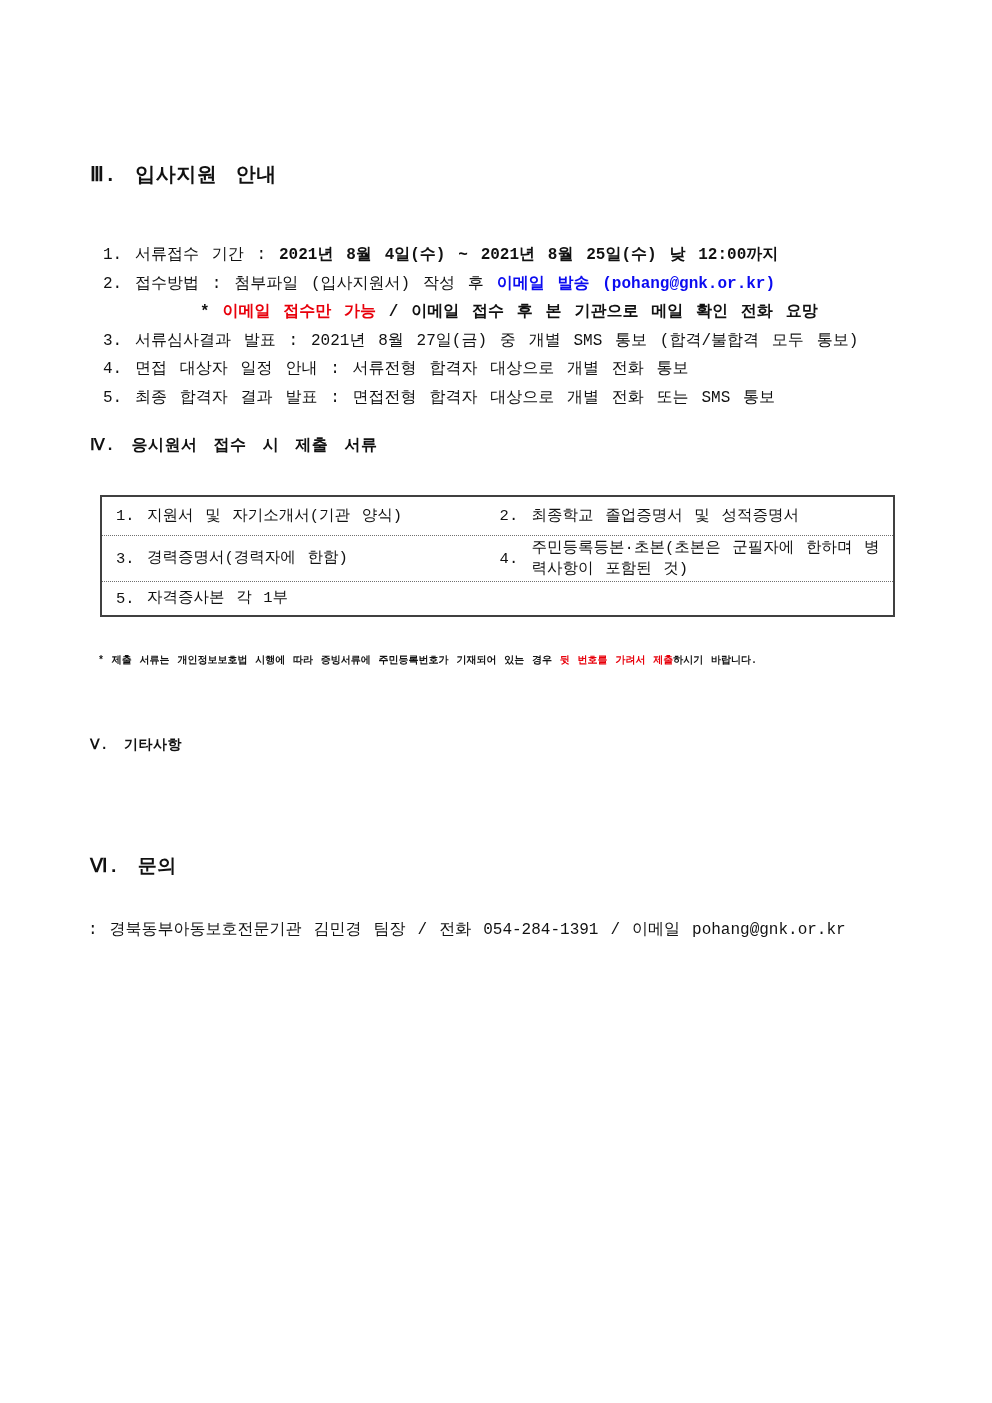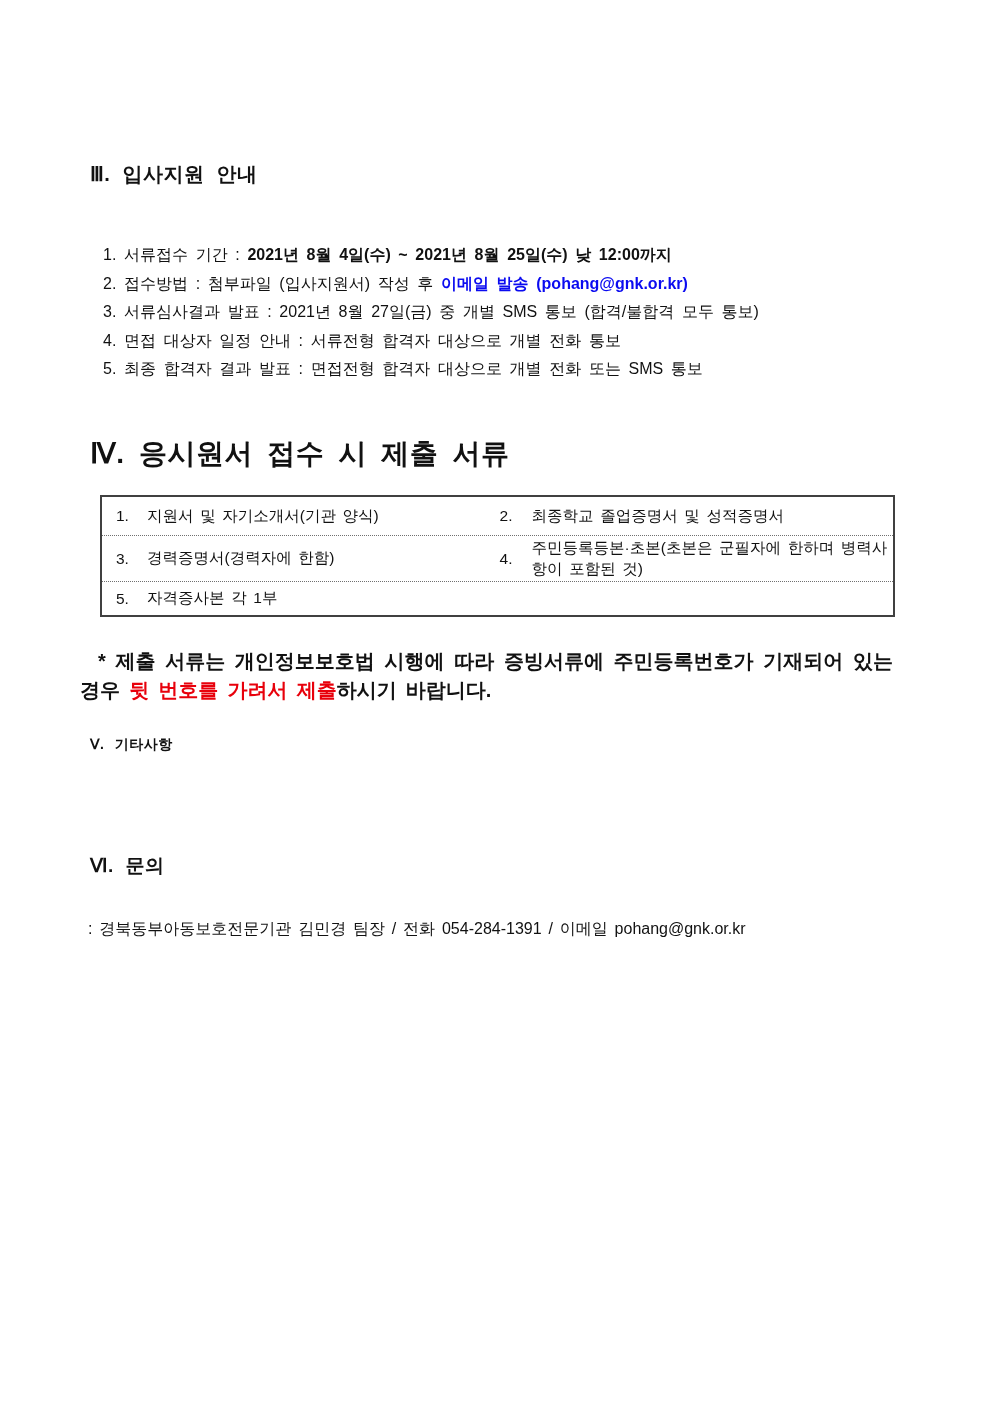--- a/index.html
+++ b/index.html
@@ -12,7 +12,7 @@
   html,body{margin:0;padding:0;background:#ffffff;}
   .page{
     position:relative;width:992px;height:1403px;background:#ffffff;overflow:hidden;
-    font-family:Liberation Sans, sans-serif;color:var(--text);
+    font-family:Liberation Mono, monospace;color:var(--text);
   }
   .h{position:absolute;left:90px;font-weight:700;letter-spacing:0.5px;word-spacing:6px;white-space:nowrap;}
   #h-apply{top:161px;font-size:20px;}

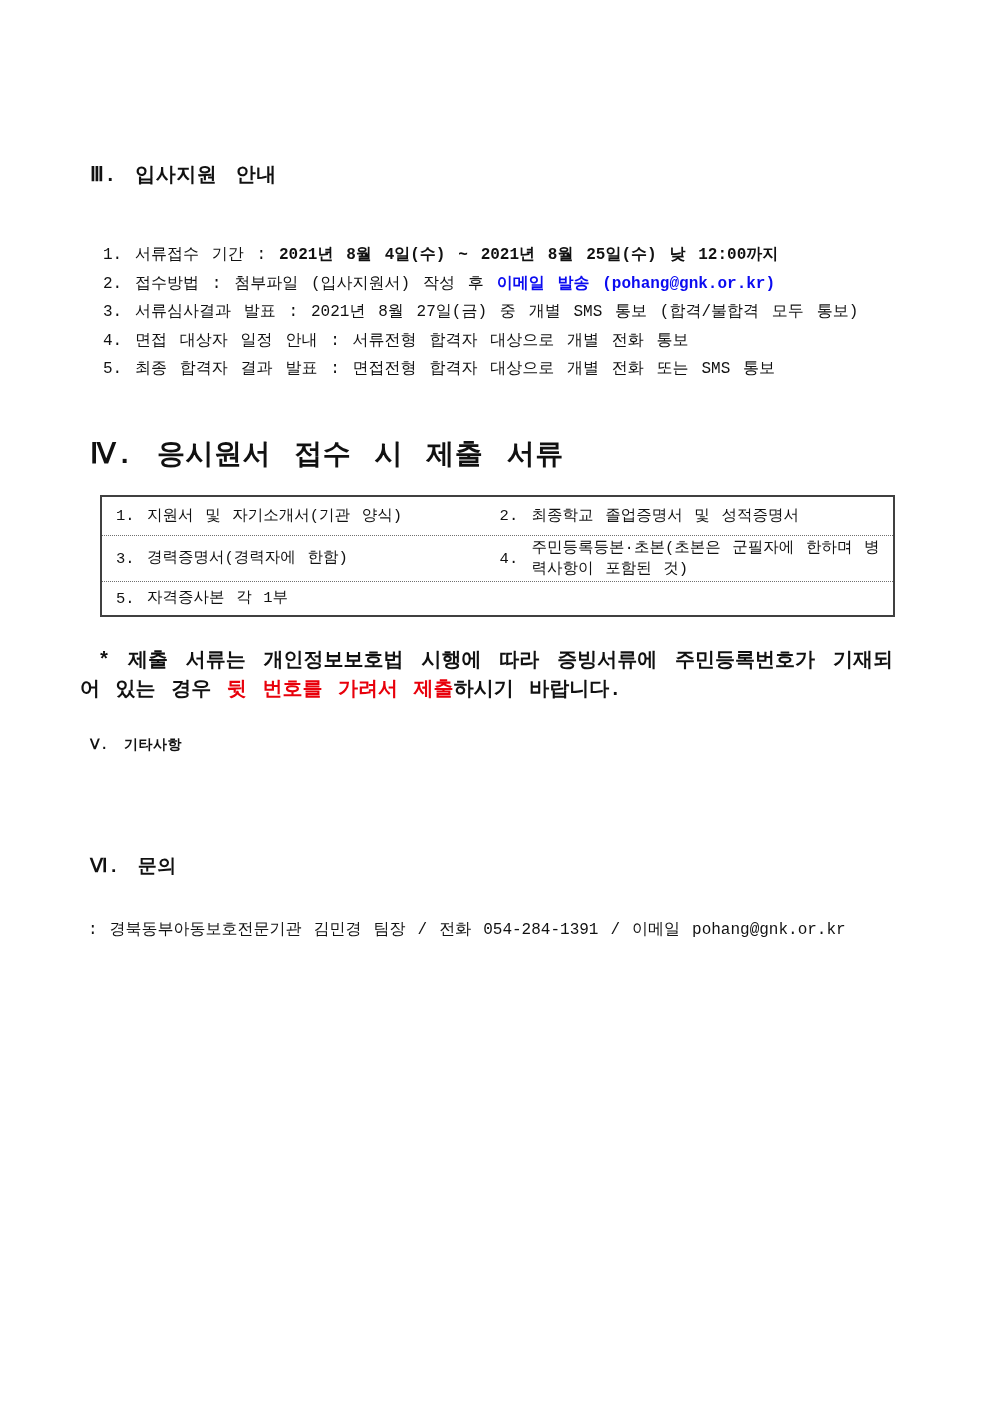--- a/index.html
+++ b/index.html
@@ -62,6 +62,7 @@
   <div class="list">
       <div class="line" style="padding-left: 0px;"><span class="seg-n">1. 서류접수 기간 : </span><span class="seg-b">2021년 8월 4일(수) ~ 2021년 8월 25일(수) 낮 12:00까지</span></div>
       <div class="line" style="padding-left: 0px;"><span class="seg-n">2. 접수방법 : 첨부파일 (입사지원서) 작성 후 </span><span class="seg-bb">이메일 발송 </span><span class="seg-bb">(pohang@gnk.or.kr)</span></div>
+      <div class="line" style="padding-left: 97px;"><span class="seg-b">* </span><span class="seg-br">이메일 접수만 가능</span><span class="seg-b"> / 이메일 접수 후 본 기관으로 메일 확인 전화 요망</span></div>
       <div class="line" style="padding-left: 0px;"><span class="seg-n">3. 서류심사결과 발표 : 2021년 8월 27일(금) 중 개별 SMS 통보 (합격/불합격 모두 통보)</span></div>
       <div class="line" style="padding-left: 0px;"><span class="seg-n">4. 면접 대상자 일정 안내 : 서류전형 합격자 대상으로 개별 전화 통보</span></div>
       <div class="line" style="padding-left: 0px;"><span class="seg-n">5. 최종 합격자 결과 발표 : 면접전형 합격자 대상으로 개별 전화 또는 SMS 통보</span></div>

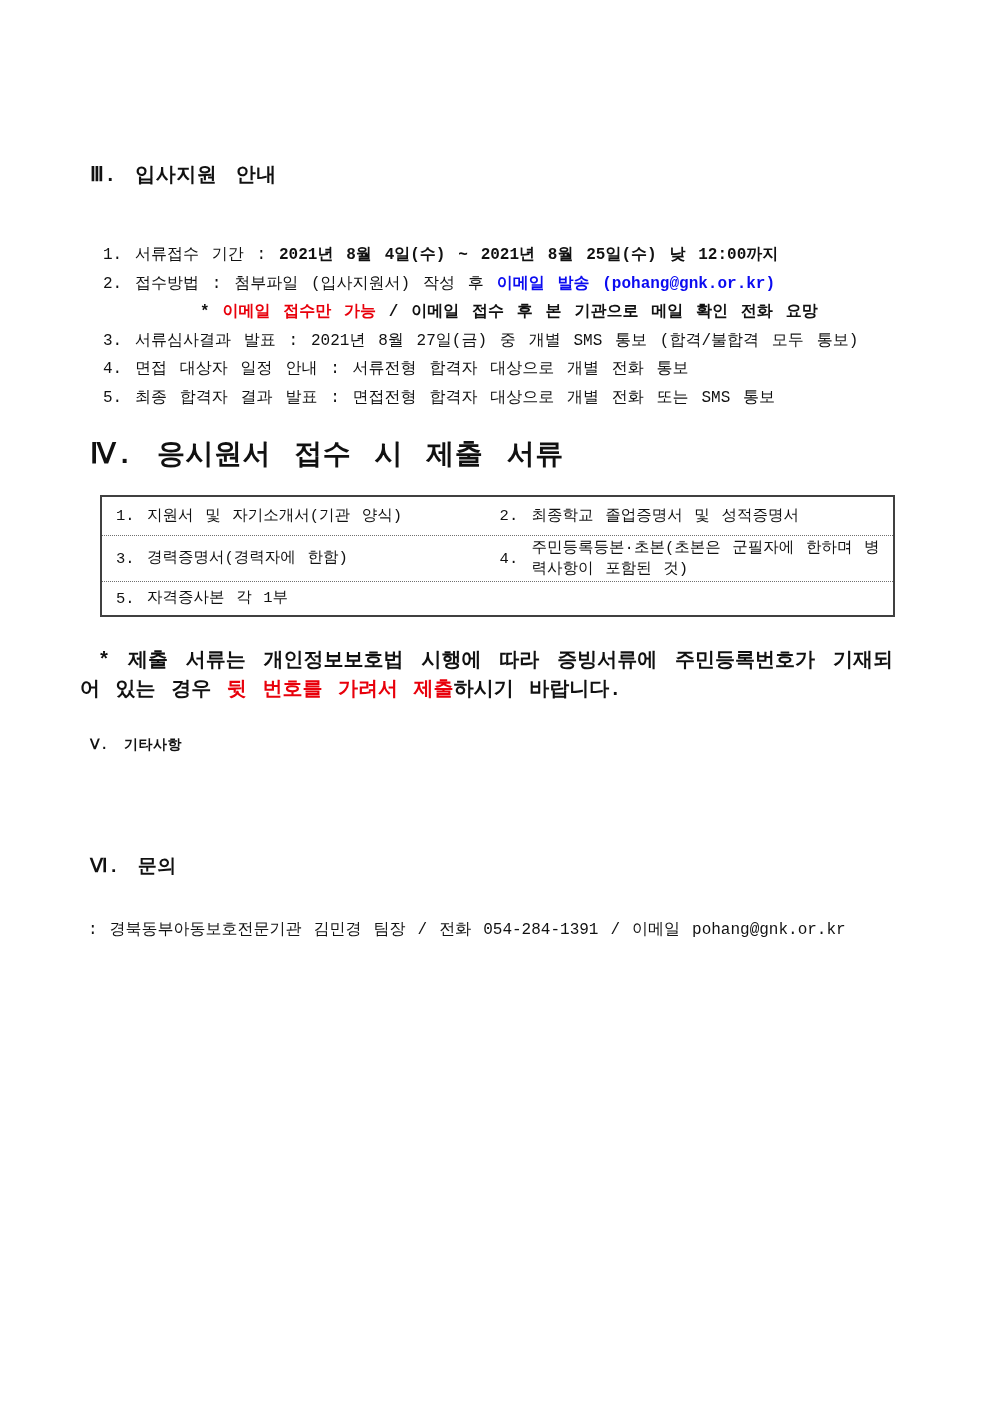--- a/index.html
+++ b/index.html
@@ -16,7 +16,7 @@
   }
   .h{position:absolute;left:90px;font-weight:700;letter-spacing:0.5px;word-spacing:6px;white-space:nowrap;}
   #h-apply{top:161px;font-size:20px;}
-  #h-docs{top:435px;font-size:28px;}
+  #h-docs{top:435px;font-size:16px;}
   #h-etc{top:736px;font-size:14px;}
   #h-inquiry{top:853px;font-size:19px;}
 

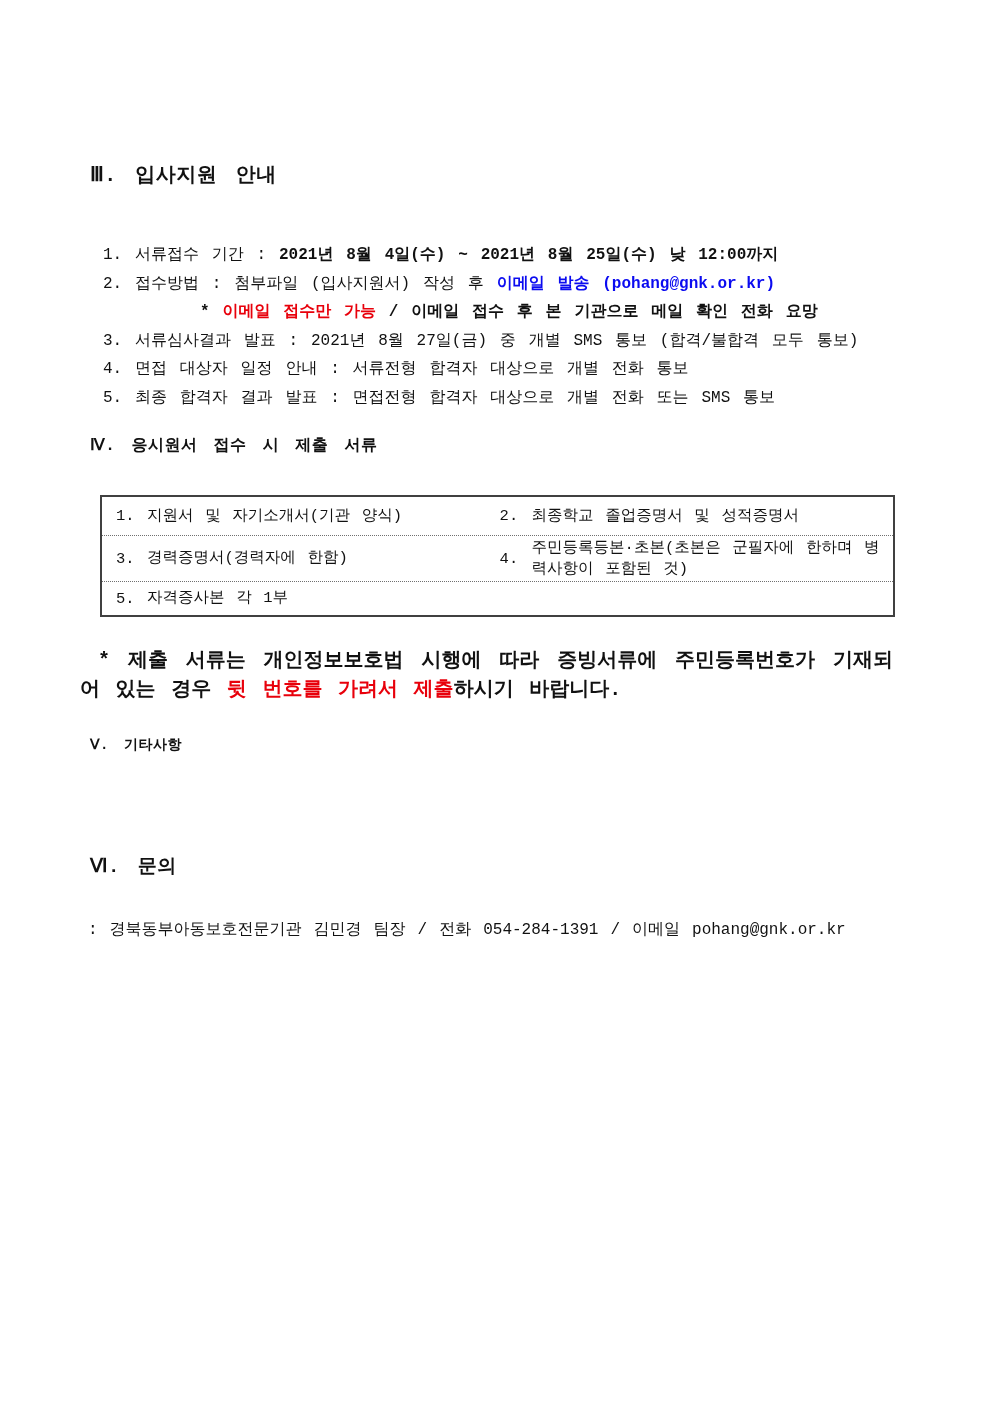--- a/index.html
+++ b/index.html
@@ -41,7 +41,7 @@
 
   .note{
     position:absolute;left:80px;top:647px;width:813px;
-    font-size:20px;line-height:28.5px;font-weight:700;
+    font-size:10px;line-height:28.5px;font-weight:700;
     text-align:justify;text-indent:18px;word-spacing:0.18em;
   }
   .other-line{position:absolute;left:92px;top:799px;font-size:16px;word-spacing:0.2em;white-space:nowrap;}

